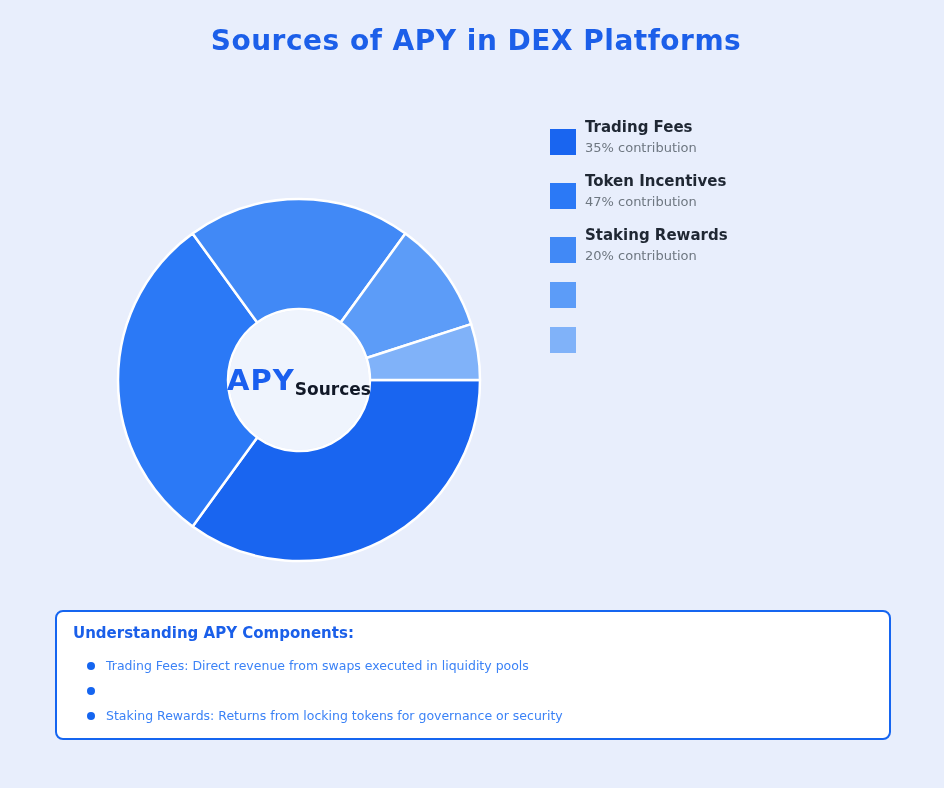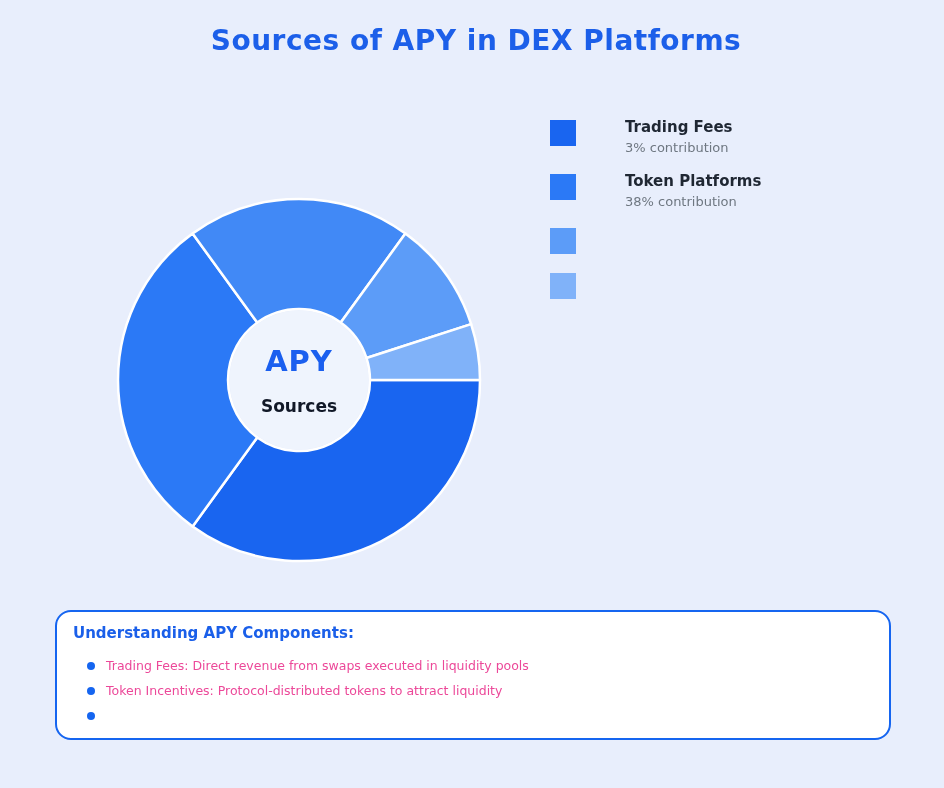--- a/index.html
+++ b/index.html
@@ -43,9 +43,8 @@
     left: 550px; top: 118px;
   }
   .legend-item {
-    display: flex; align-items: flex-start;
+    display: flex; align-items: flex-end;
     margin-bottom: 17px;
-    gap: 40px;
   }
   .legend-swatch {
     width: 26px; height: 26px;

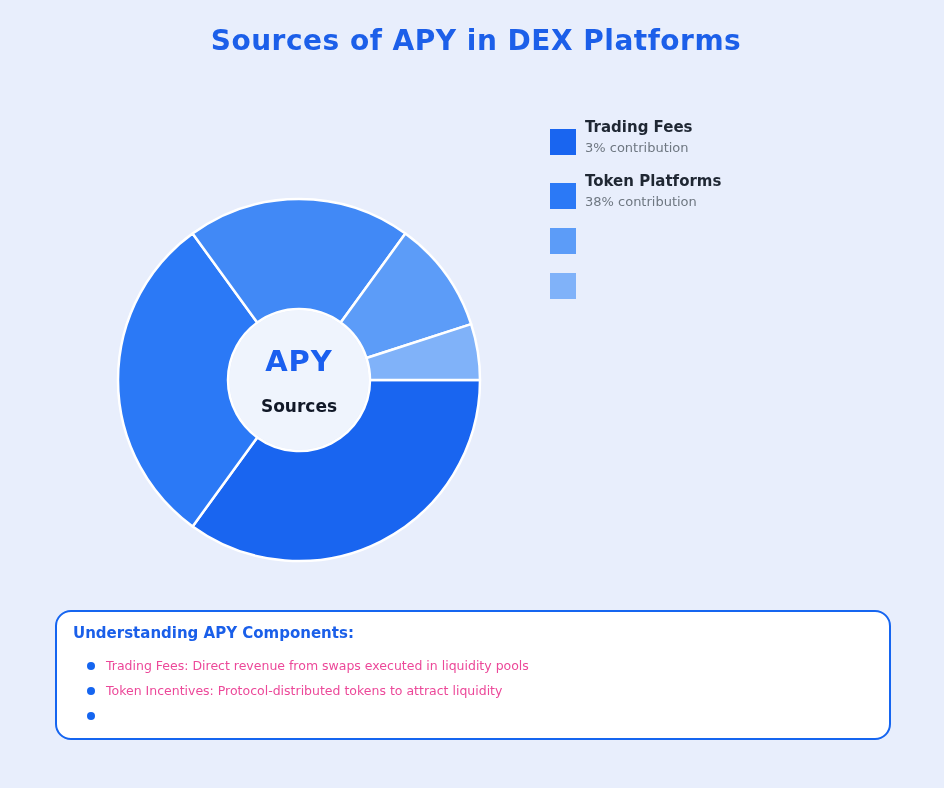--- a/index.html
+++ b/index.html
@@ -110,7 +110,7 @@
     <span class="legend-swatch" style="background: rgb(25, 101, 240);"></span>
     <div class="legend-text">
       <div class="l-title">Trading Fees</div>
-      <div class="l-sub">3% contribution</div>
+      <div class="l-sub">35% contribution</div>
     </div>
   </div>
   <div class="legend-item">

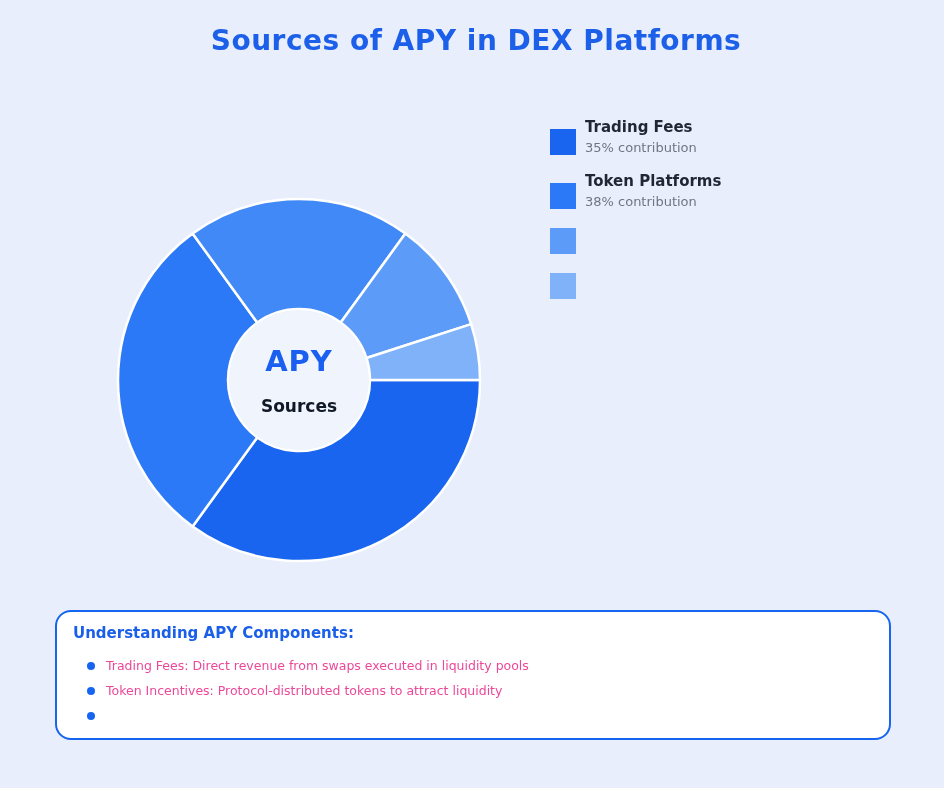--- a/index.html
+++ b/index.html
@@ -116,7 +116,7 @@
   <div class="legend-item">
     <span class="legend-swatch" style="background: rgb(43, 121, 246);"></span>
     <div class="legend-text">
-      <div class="l-title">Token Platforms</div>
+      <div class="l-title">Token Incentives</div>
       <div class="l-sub">38% contribution</div>
     </div>
   </div>

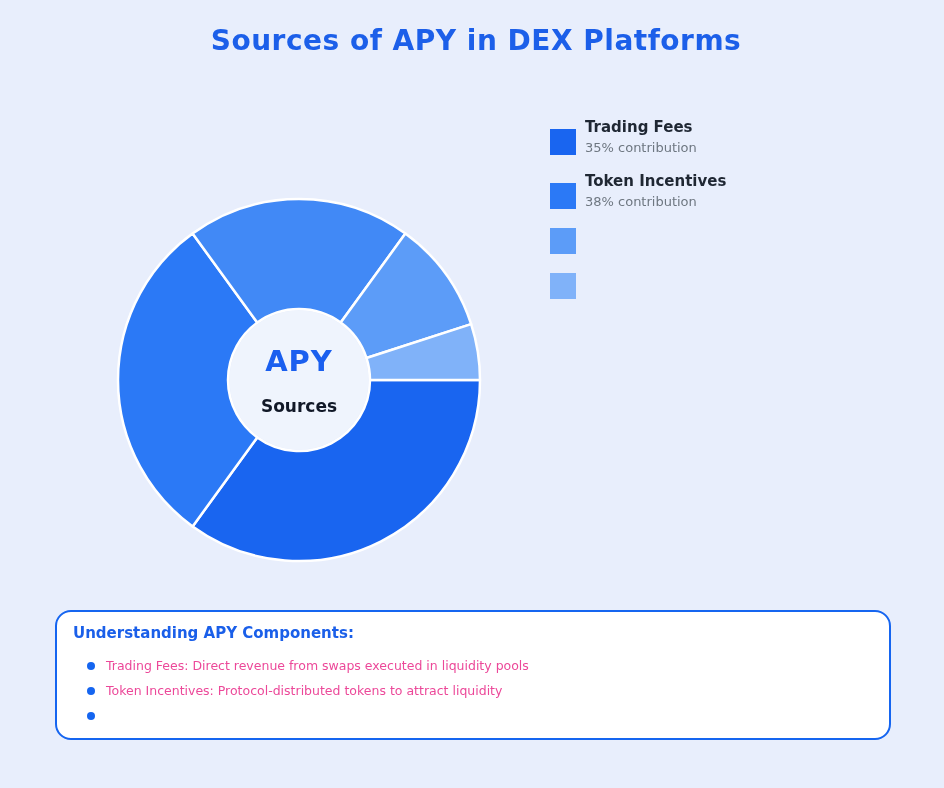--- a/index.html
+++ b/index.html
@@ -117,7 +117,7 @@
     <span class="legend-swatch" style="background: rgb(43, 121, 246);"></span>
     <div class="legend-text">
       <div class="l-title">Token Incentives</div>
-      <div class="l-sub">38% contribution</div>
+      <div class="l-sub">47% contribution</div>
     </div>
   </div>
   <div class="legend-item">

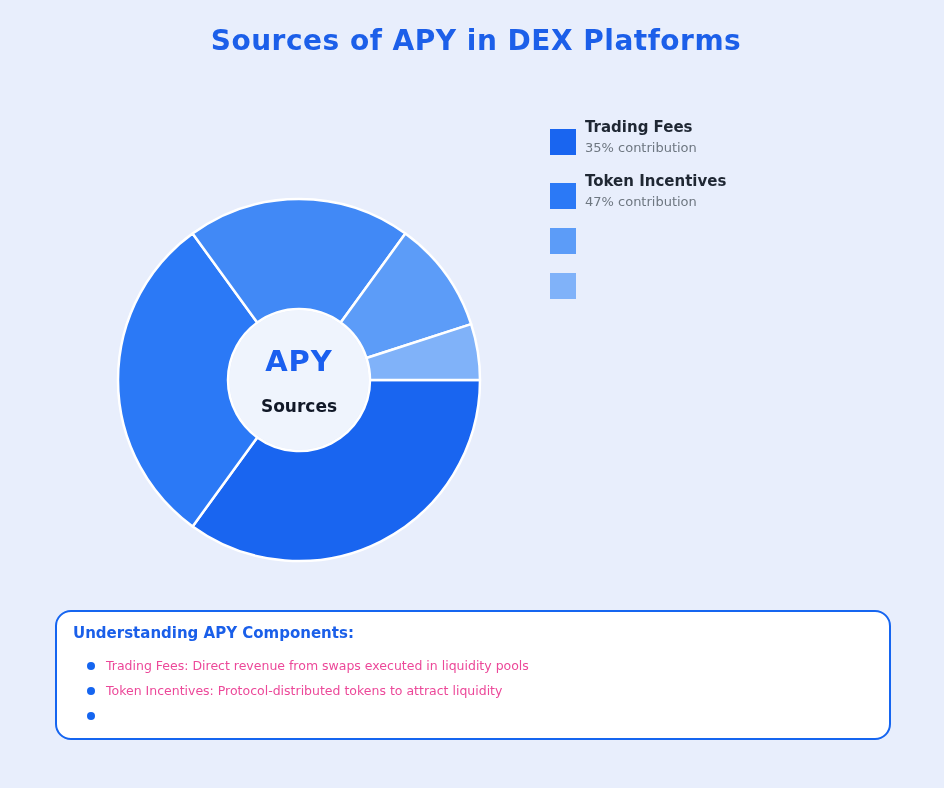--- a/index.html
+++ b/index.html
@@ -121,6 +121,13 @@
     </div>
   </div>
   <div class="legend-item">
+    <span class="legend-swatch" style="background: rgb(65, 137, 246);"></span>
+    <div class="legend-text">
+      <div class="l-title">Staking Rewards</div>
+      <div class="l-sub">20% contribution</div>
+    </div>
+  </div>
+  <div class="legend-item">
     <span class="legend-swatch" style="background: rgb(92, 156, 248);"></span>
   </div>
   <div class="legend-item">

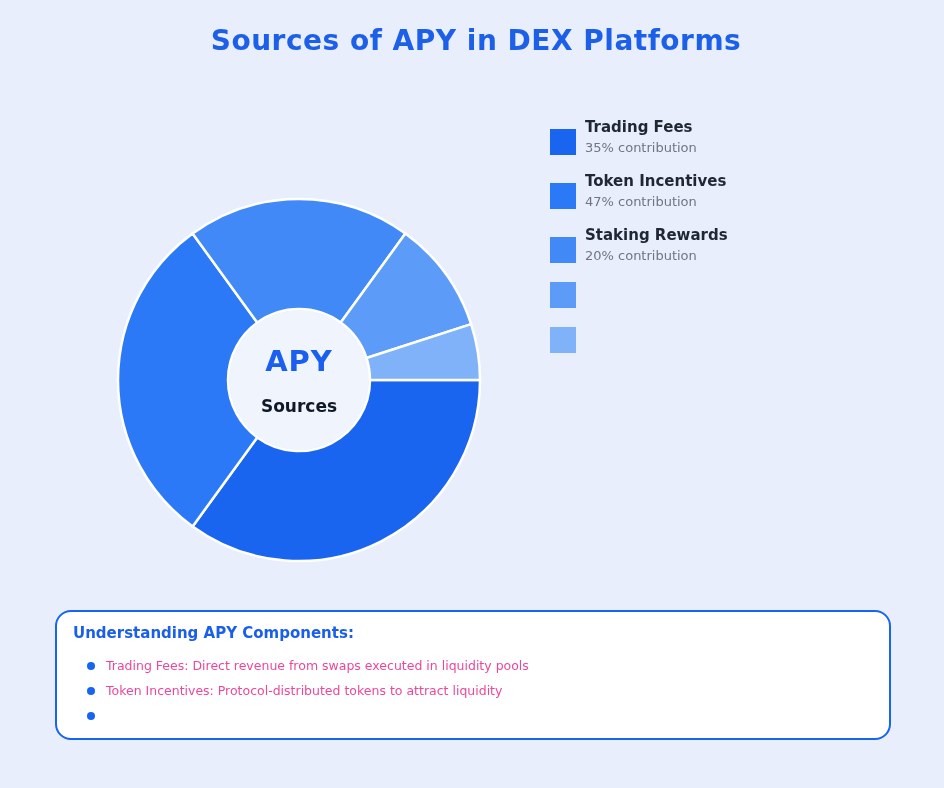--- a/index.html
+++ b/index.html
@@ -28,7 +28,7 @@
   .center-label {
     position: absolute;
     left: 0; top: 0; width: 400px; height: 400px;
-    display: flex; flex-direction: column;
+    display: flex; flex-direction: row;
     align-items: center; justify-content: center;
     pointer-events: none;
   }

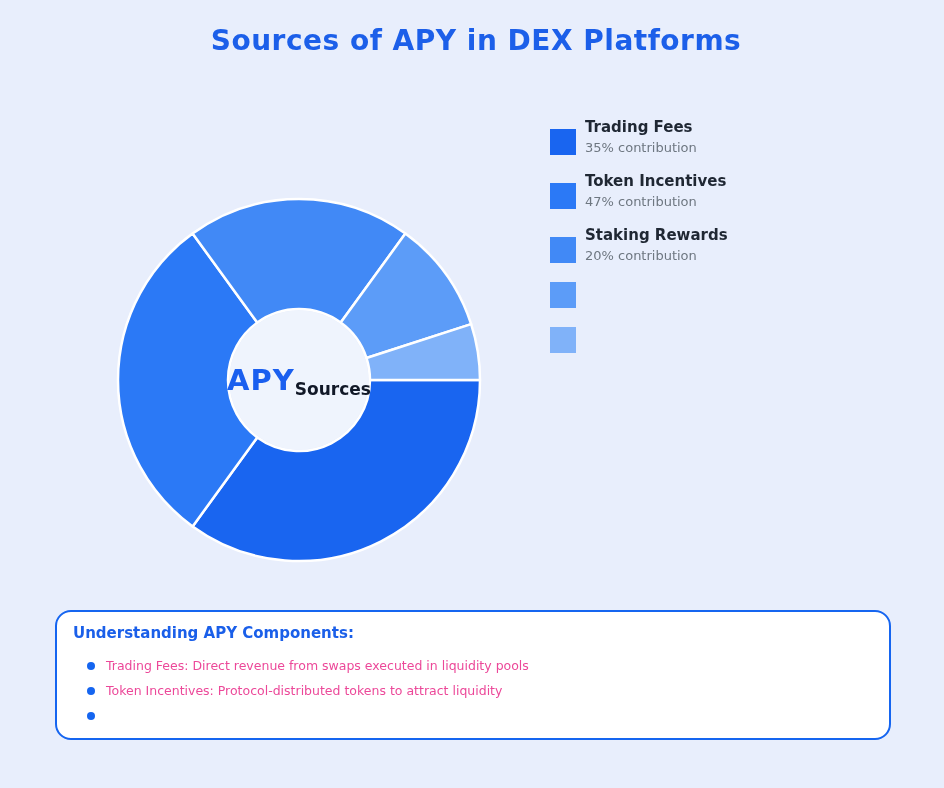--- a/index.html
+++ b/index.html
@@ -64,7 +64,7 @@
     width: 836px; height: 130px;
     background: #FFFFFF;
     border: 2px solid #1565F0;
-    border-radius: 16px;
+    border-radius: 8px;
     padding: 12px 16px;
   }
   .info-heading {

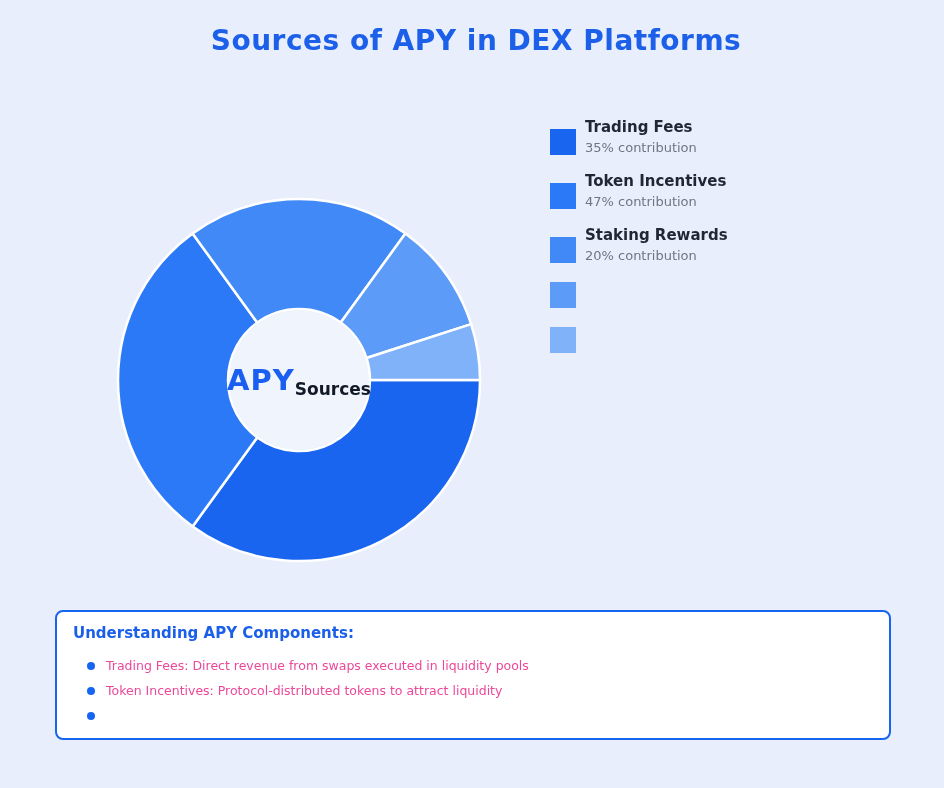--- a/index.html
+++ b/index.html
@@ -82,7 +82,7 @@
     flex: 0 0 8px;
   }
   .bullet-text {
-    font-size: 12.5px; color: #ec4899;
+    font-size: 12.5px; color: #3b82f6;
   }
 </style>
 </head>

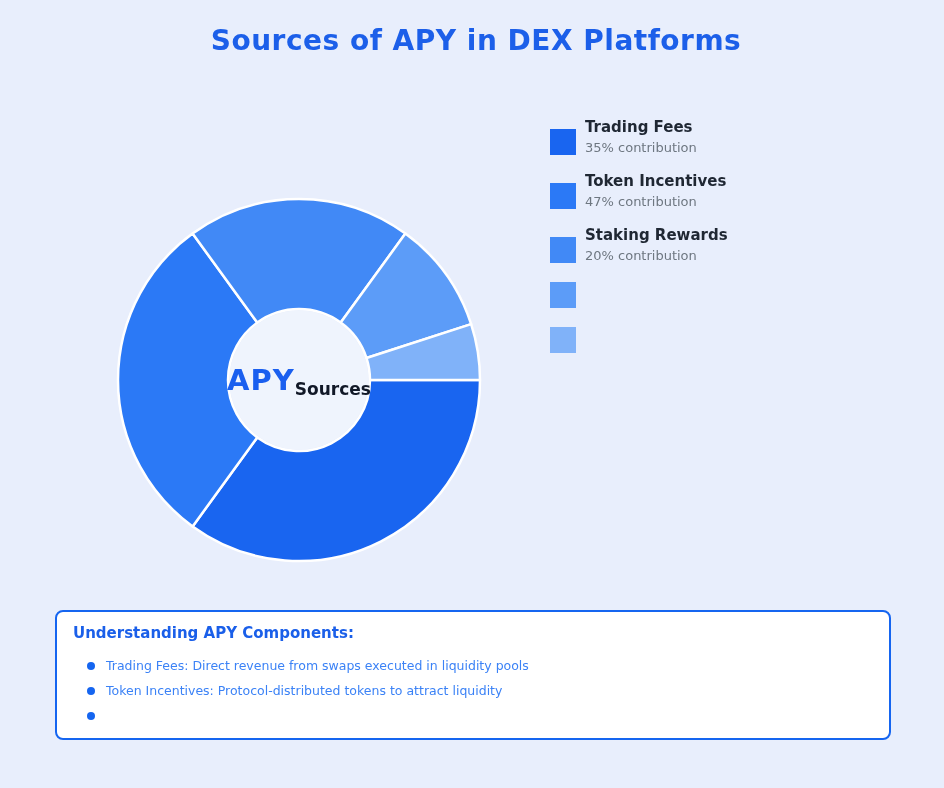--- a/index.html
+++ b/index.html
@@ -143,7 +143,6 @@
   </div>
   <div class="bullet-row">
     <span class="bullet-dot"></span>
-    <span class="bullet-text">Token Incentives: Protocol-distributed tokens to attract liquidity</span>
   </div>
   <div class="bullet-row">
     <span class="bullet-dot"></span>

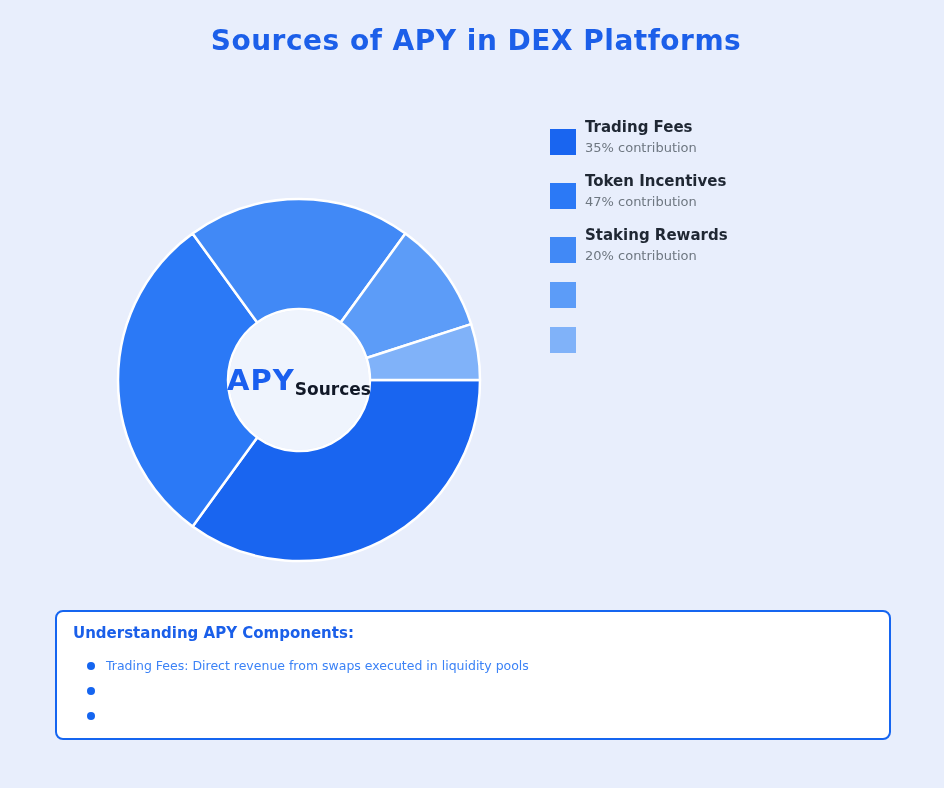--- a/index.html
+++ b/index.html
@@ -146,6 +146,7 @@
   </div>
   <div class="bullet-row">
     <span class="bullet-dot"></span>
+    <span class="bullet-text">Staking Rewards: Returns from locking tokens for governance or security</span>
   </div>
 </div>
 

